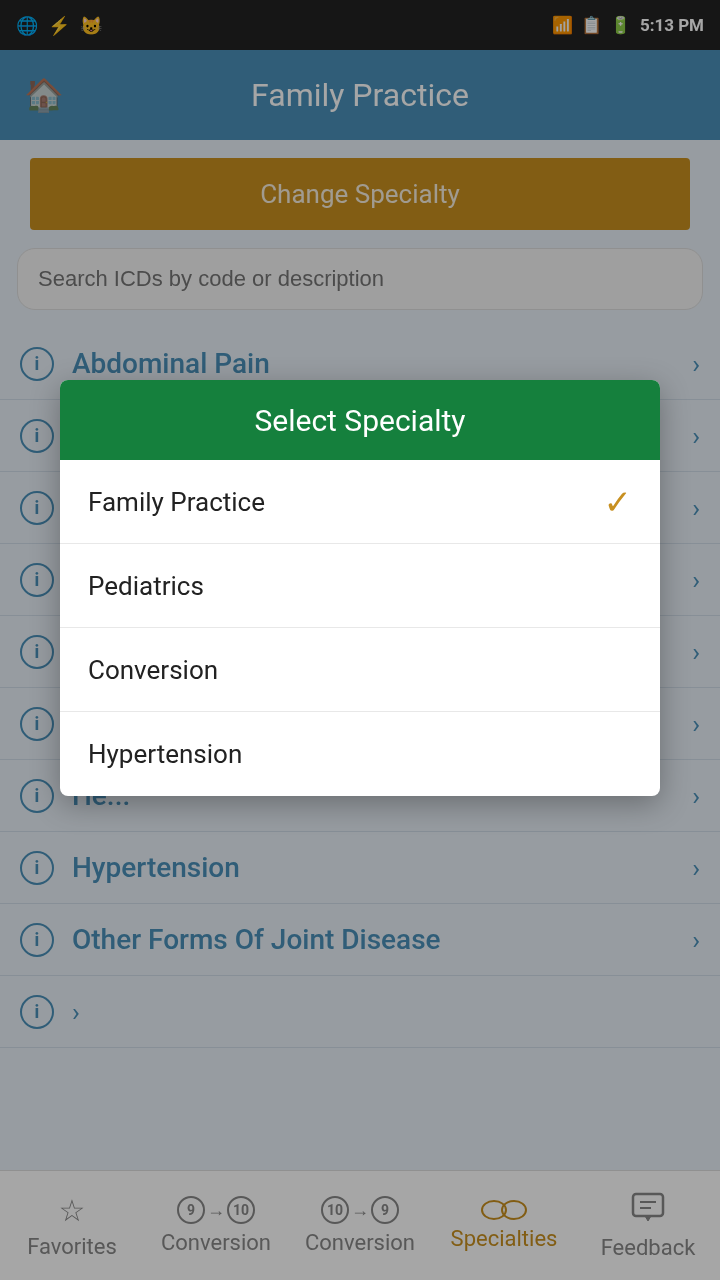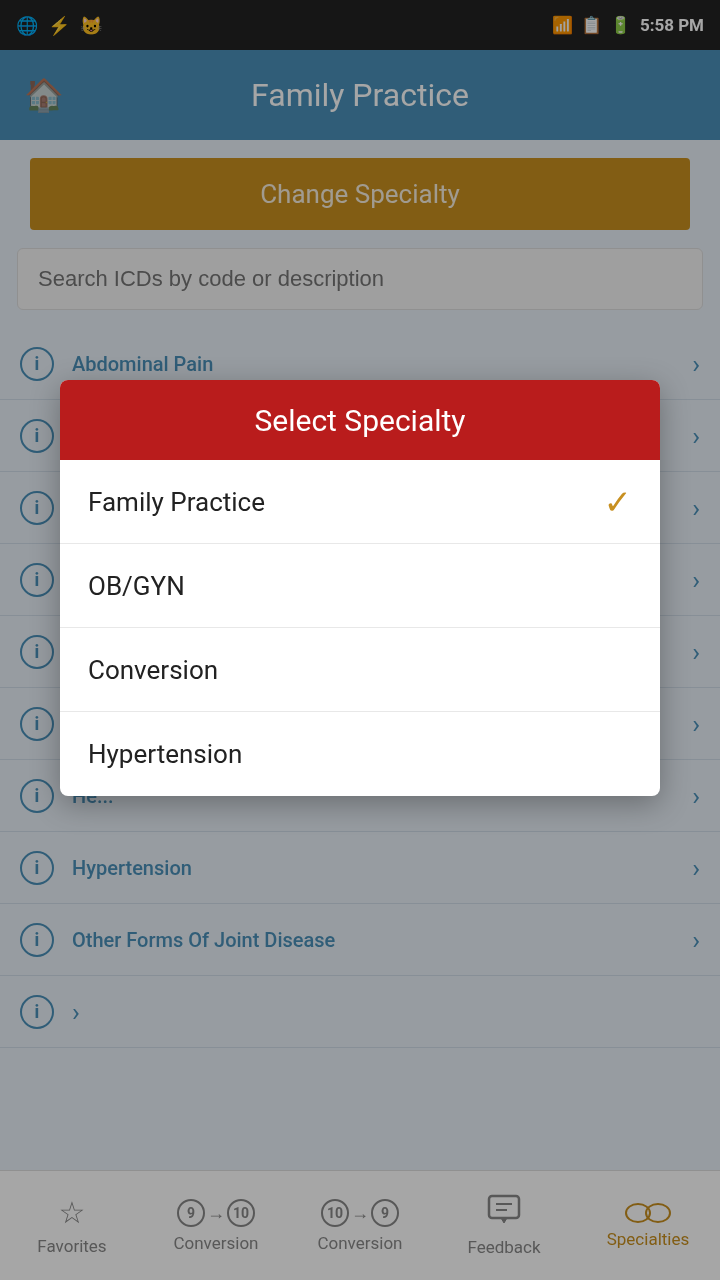--- a/index.html
+++ b/index.html
@@ -255,7 +255,7 @@
     <span>📶</span>
     <span>📋</span>
     <span>🔋</span>
-    <span>5:58 PM</span>
+    <span>5:13 PM</span>
   </div>
 </div>
 

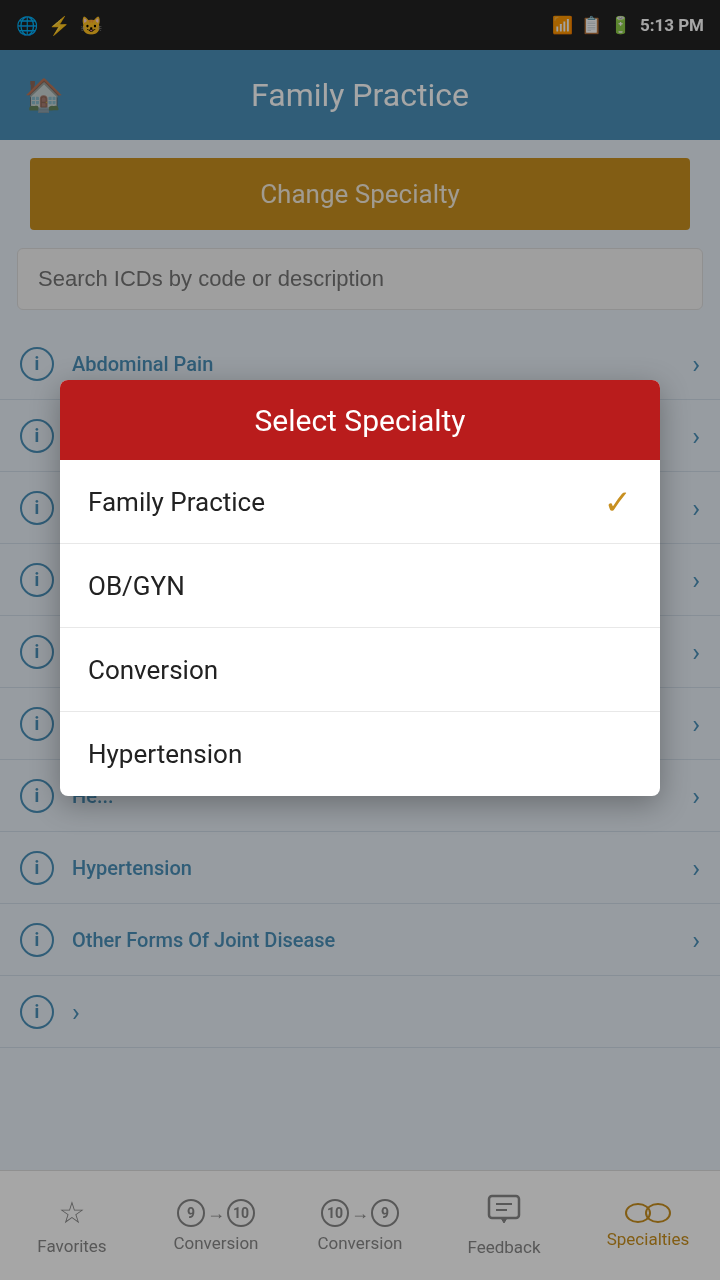--- a/index.html
+++ b/index.html
@@ -73,7 +73,7 @@
       width: 686px;
       height: 62px;
       background: #f5f5f5;
-      border-radius: 6px;
+      border-radius: 18px;
       margin: 0 auto 18px auto;
       display: flex;
       align-items: center;

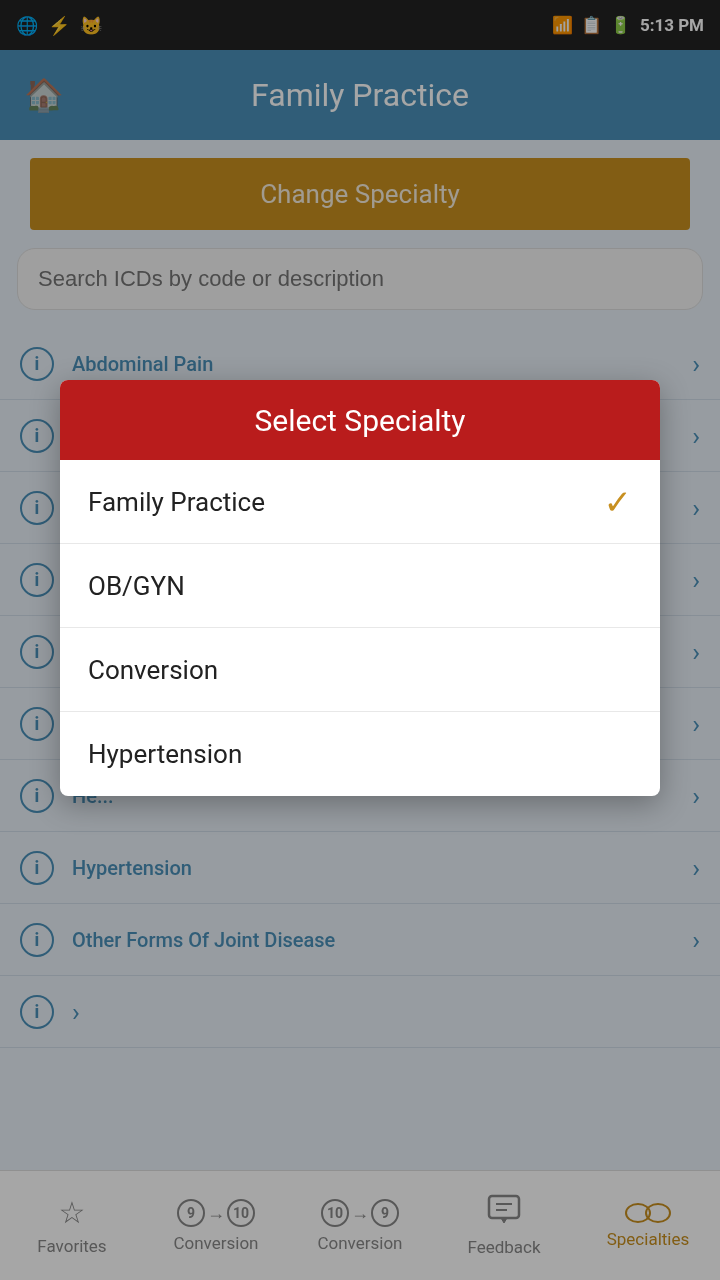--- a/index.html
+++ b/index.html
@@ -120,7 +120,7 @@
     .list-item-label {
       flex: 1;
       color: #4a90b8;
-      font-size: 20px;
+      font-size: 28px;
       font-weight: 500;
     }
     .list-item-chevron {

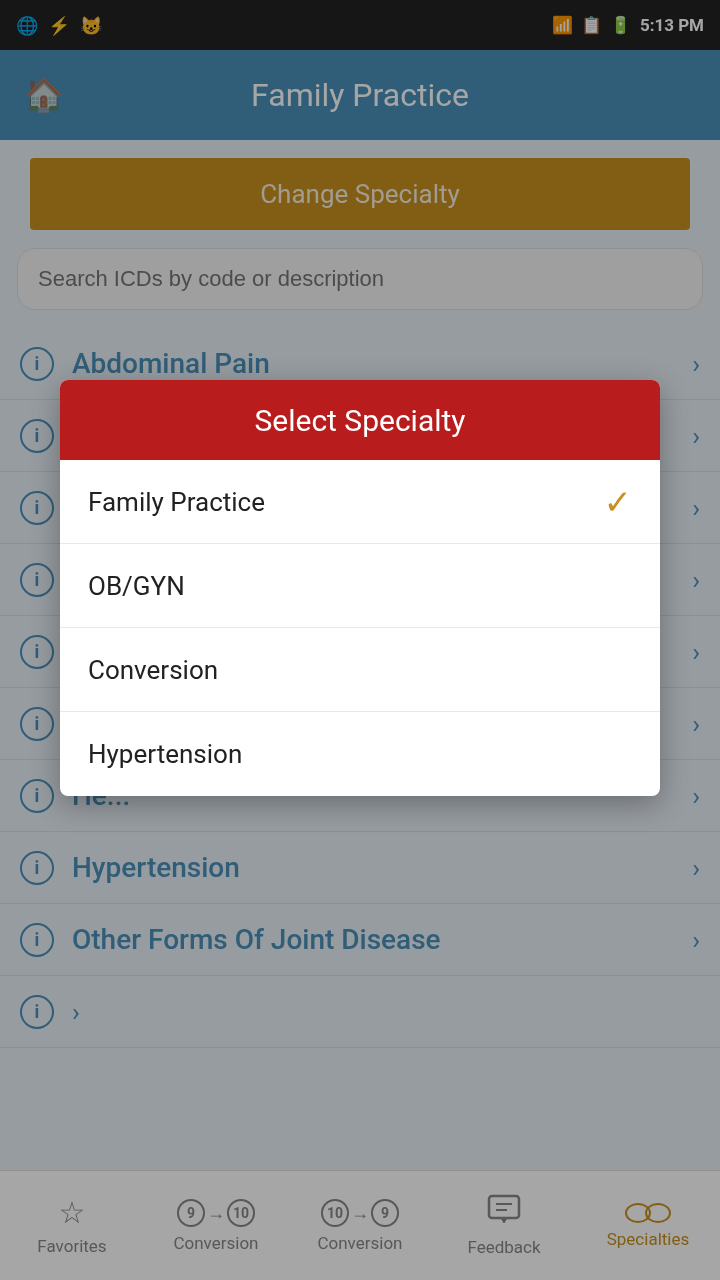--- a/index.html
+++ b/index.html
@@ -151,7 +151,7 @@
       box-shadow: 0 8px 30px rgba(0,0,0,0.3);
     }
     .modal-header {
-      background: #b91c1c;
+      background: #15803d;
       height: 80px;
       display: flex;
       align-items: center;

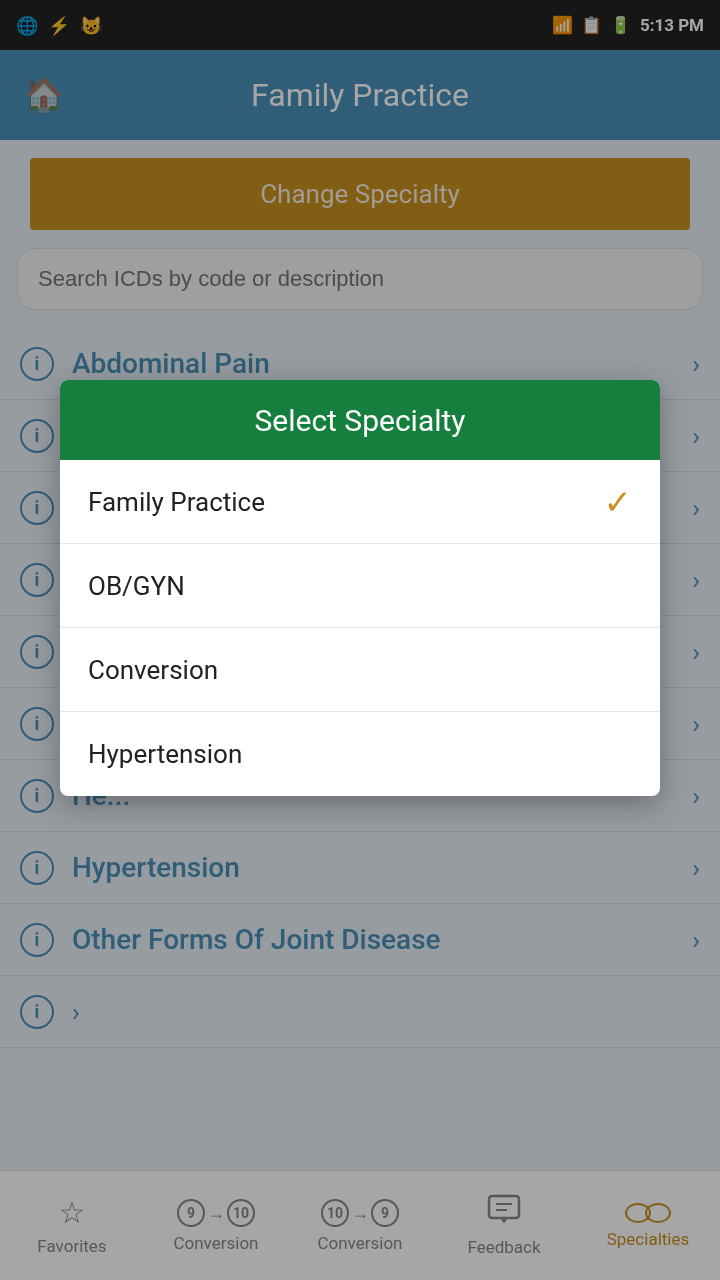--- a/index.html
+++ b/index.html
@@ -381,6 +381,9 @@
     <span class="modal-item-check">✓</span>
   </div>
   <div class="modal-item">
+    <span class="modal-item-label">Pediatrics</span>
+  </div>
+  <div class="modal-item">
     <span class="modal-item-label">OB/GYN</span>
   </div>
   <div class="modal-item">

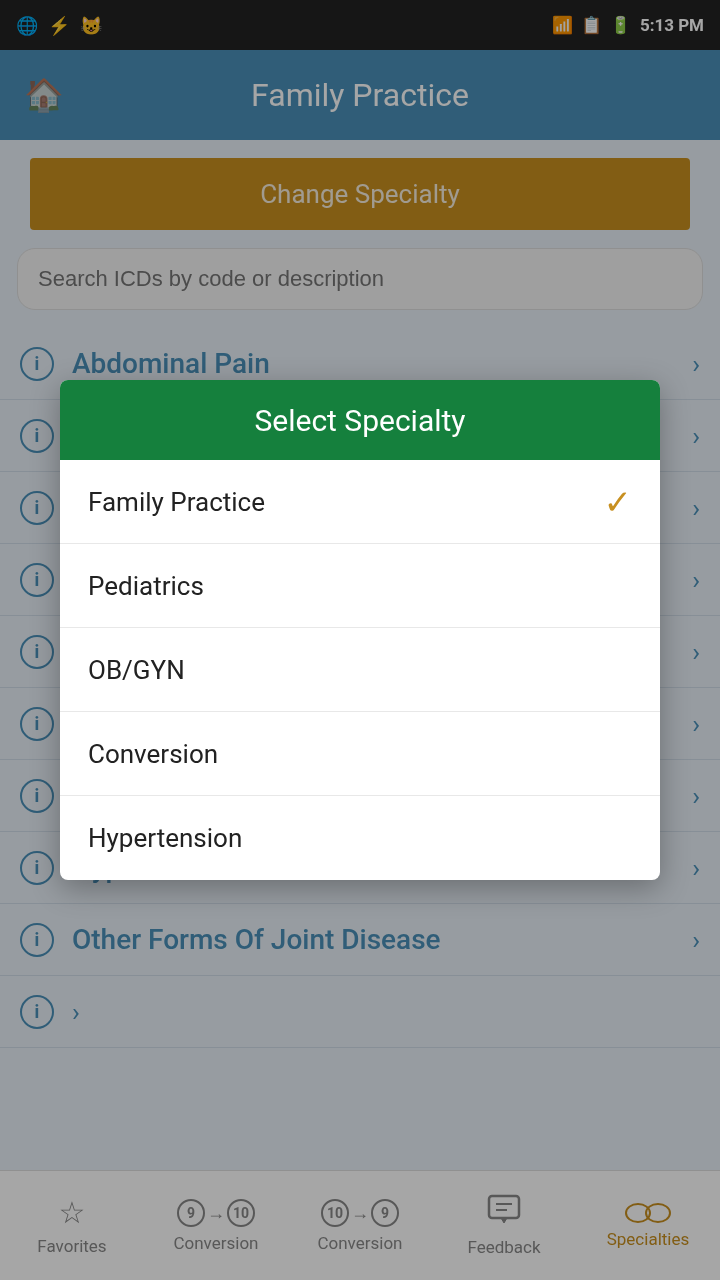--- a/index.html
+++ b/index.html
@@ -384,9 +384,6 @@
     <span class="modal-item-label">Pediatrics</span>
   </div>
   <div class="modal-item">
-    <span class="modal-item-label">OB/GYN</span>
-  </div>
-  <div class="modal-item">
     <span class="modal-item-label">Conversion</span>
   </div>
   <div class="modal-item">

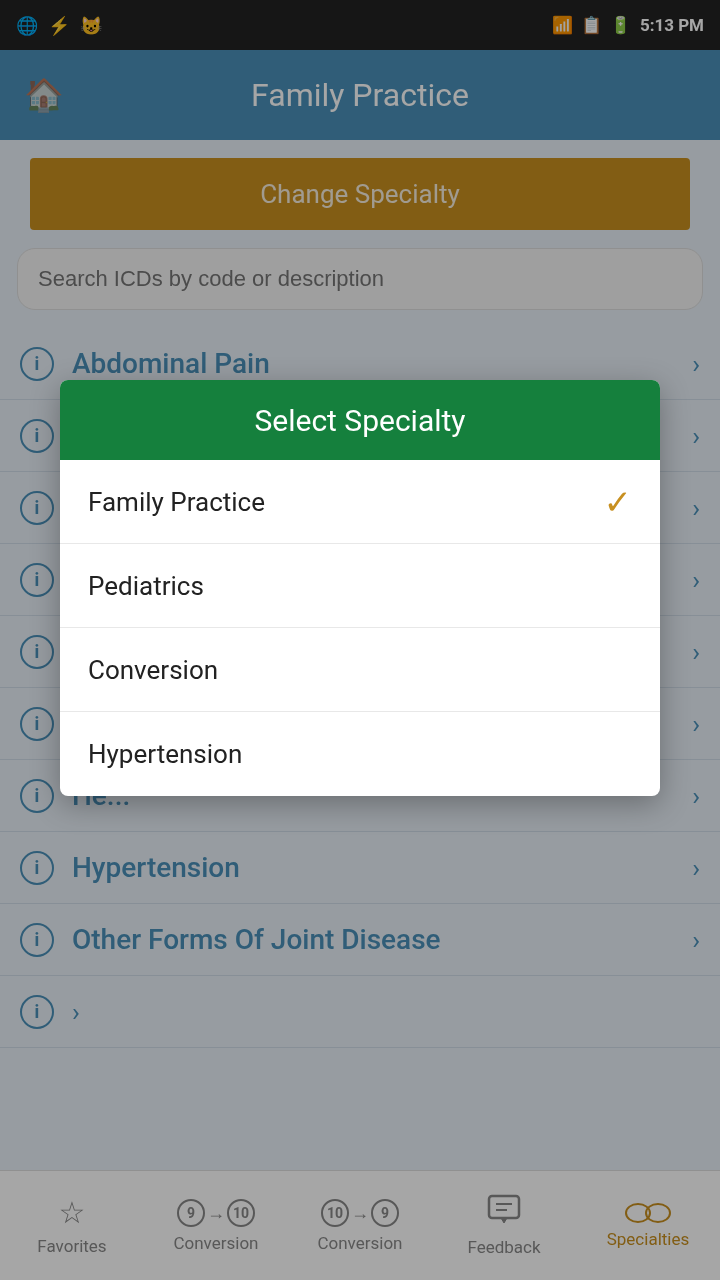--- a/index.html
+++ b/index.html
@@ -209,7 +209,7 @@
       color: #888;
     }
     .nav-label {
-      font-size: 17px;
+      font-size: 22px;
       color: #888;
     }
     .nav-label.active { color: #c89020; }

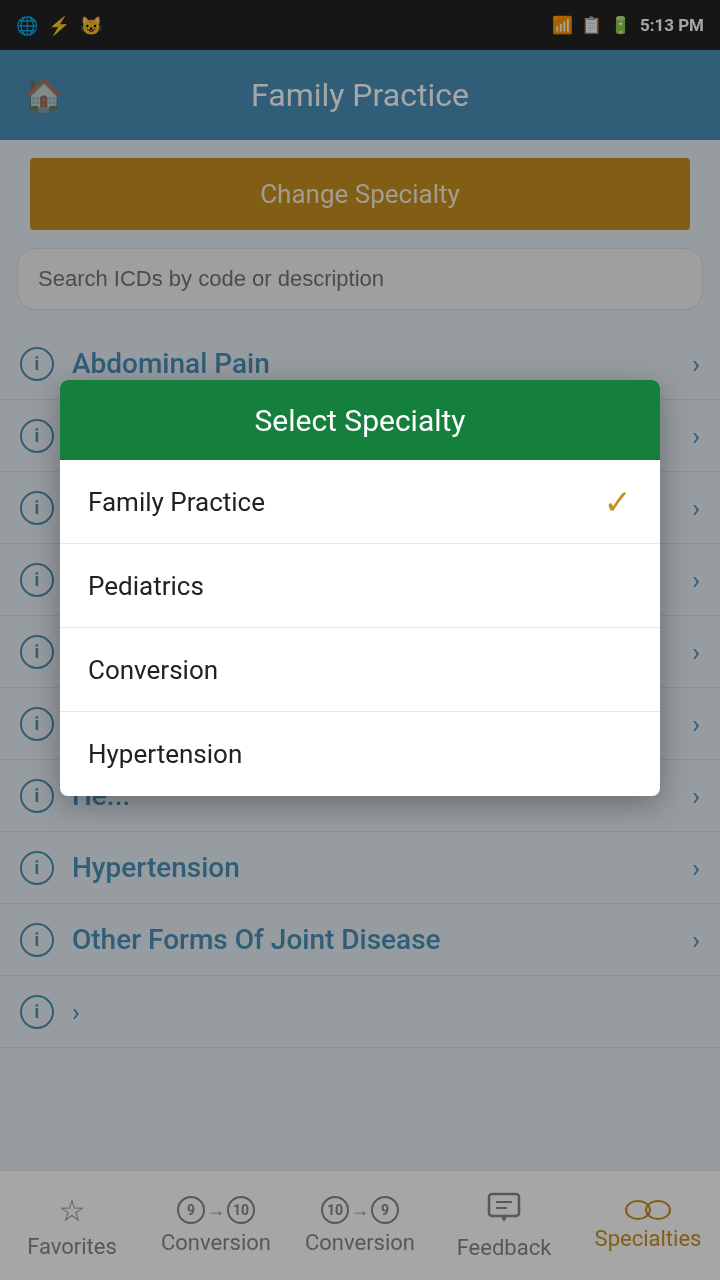--- a/index.html
+++ b/index.html
@@ -350,6 +350,14 @@
   </div>
 
   <div class="nav-item">
+    <div class="spec-icon">
+      <div class="spec-oval"></div>
+      <div class="spec-oval" style="margin-left:-8px;"></div>
+    </div>
+    <span class="nav-label active">Specialties</span>
+  </div>
+
+  <div class="nav-item">
     <span class="nav-icon">
       <svg width="34" height="30" viewBox="0 0 34 30" fill="none">
         <rect x="2" y="2" width="30" height="22" rx="3" stroke="#888" stroke-width="2.5" fill="none"></rect>
@@ -360,14 +368,6 @@
     </span>
     <span class="nav-label">Feedback</span>
   </div>
-
-  <div class="nav-item">
-    <div class="spec-icon">
-      <div class="spec-oval"></div>
-      <div class="spec-oval" style="margin-left:-8px;"></div>
-    </div>
-    <span class="nav-label active">Specialties</span>
-  </div>
 </div>
 
 <div class="overlay"></div>

